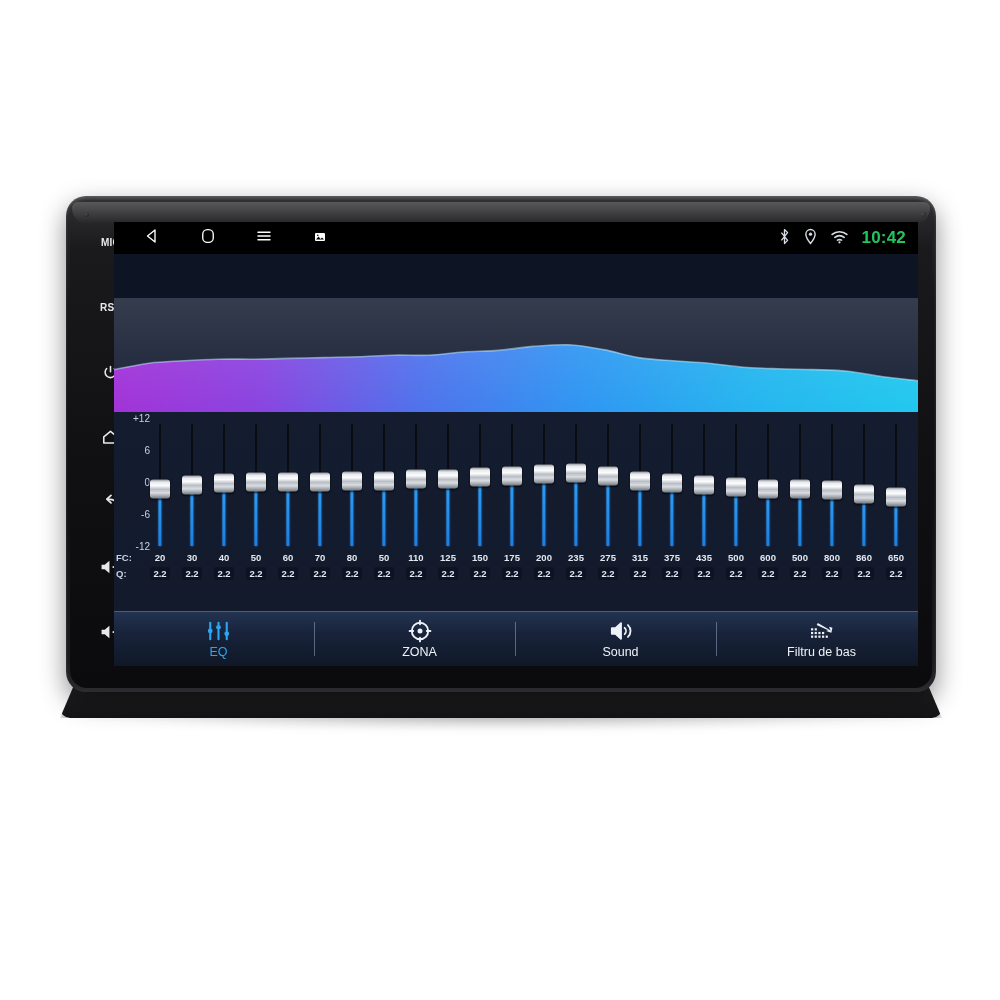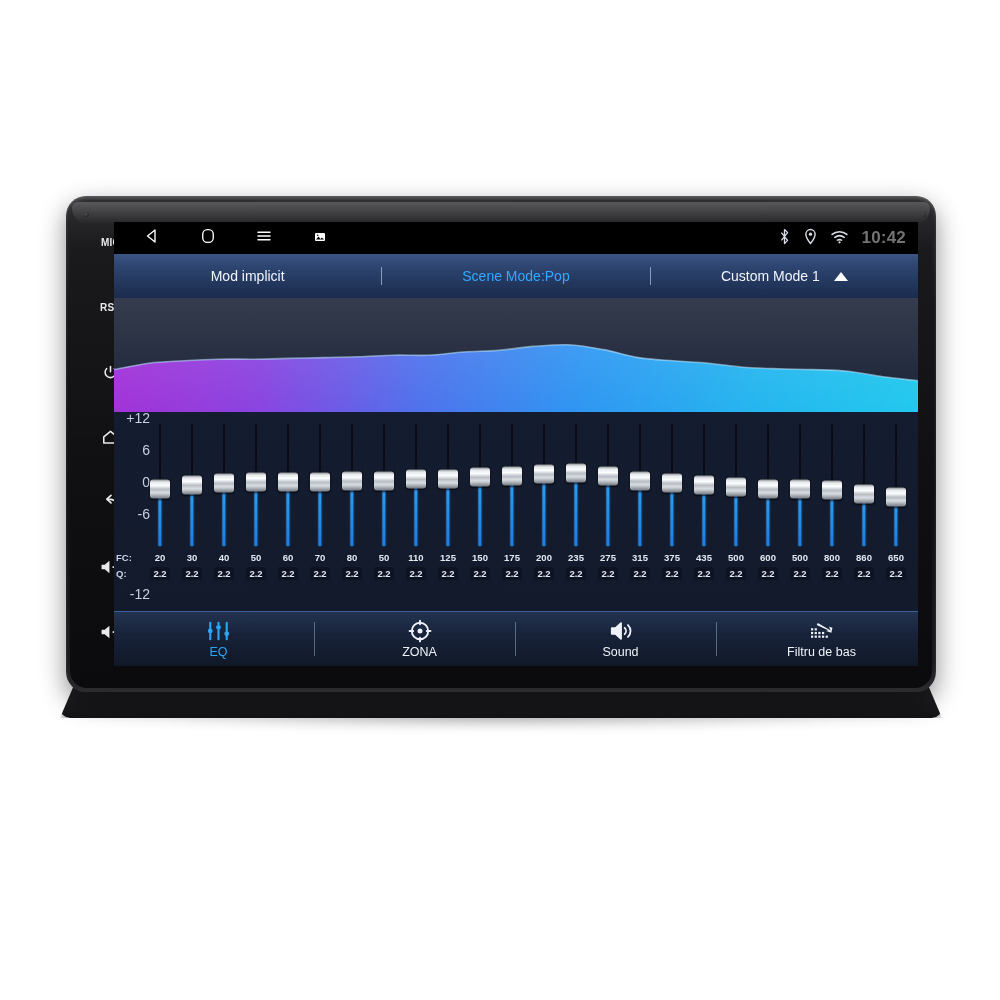--- a/index.html
+++ b/index.html
@@ -76,7 +76,7 @@
   .status-right{
     margin-left:auto;display:flex;align-items:center;gap:13px;padding-right:12px;
   }
-  .clock{color:#737373;font-size:17px;font-weight:bold;letter-spacing:.2px;}
+  .clock{color:#22c55e;font-size:17px;font-weight:bold;letter-spacing:.2px;}
 
   
   .modebar{

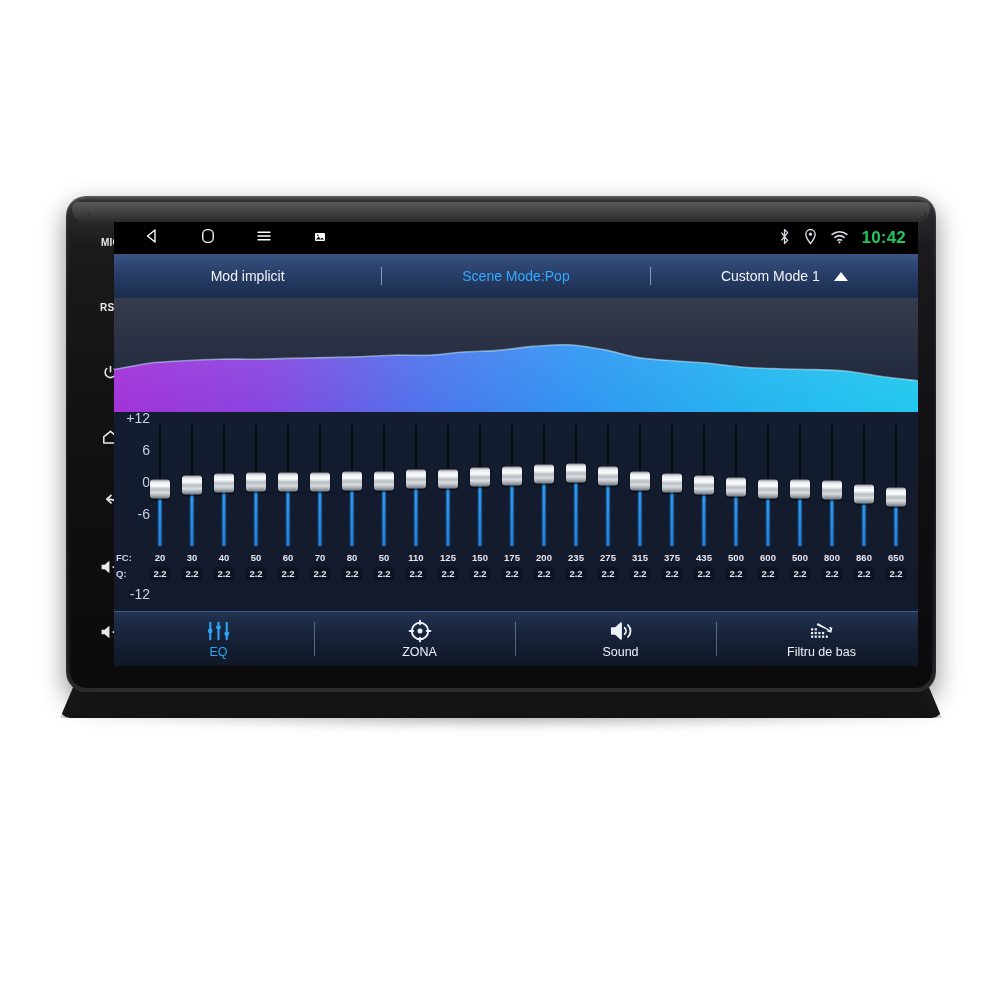--- a/index.html
+++ b/index.html
@@ -291,20 +291,6 @@
       </div>
     </div>
 
-    <div class="modebar">
-      <div class="mode">
-        <span>Mod implicit</span>
-      </div>
-      <div class="divider-v"></div>
-      <div class="mode accent">
-        <span>Scene Mode:Pop</span>
-      </div>
-      <div class="divider-v"></div>
-      <div class="mode">
-        <span>Custom Mode 1</span>
-        <span class="caret-up"></span>
-      </div>
-    </div>
 
     <div class="curve">
       <svg viewBox="0 0 804 114" preserveAspectRatio="none">

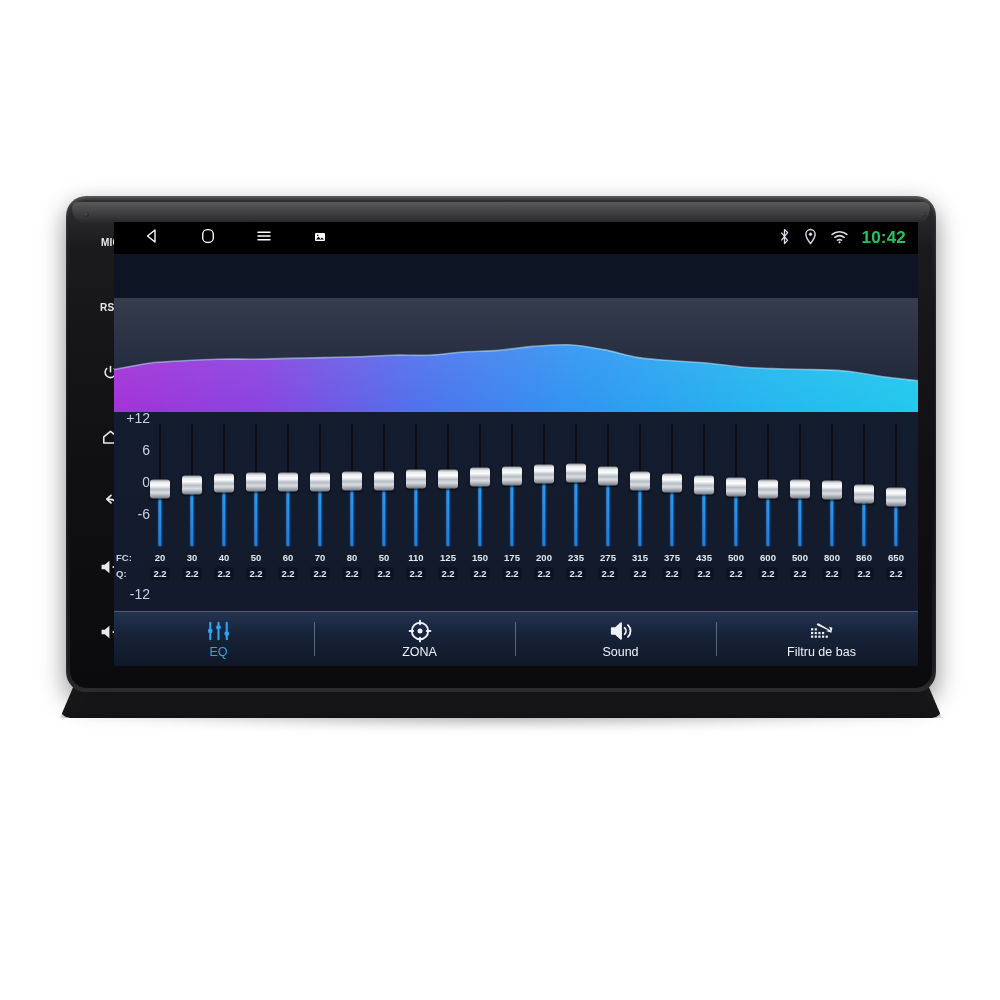--- a/index.html
+++ b/index.html
@@ -112,7 +112,7 @@
   }
   .axis{
     position:absolute;left:0;top:0;width:40px;height:160px;
-    color:#c8d2e4;font-size:14px;
+    color:#c8d2e4;font-size:10px;
   }
   .axis span{position:absolute;right:4px;transform:translateY(-50%);}
 

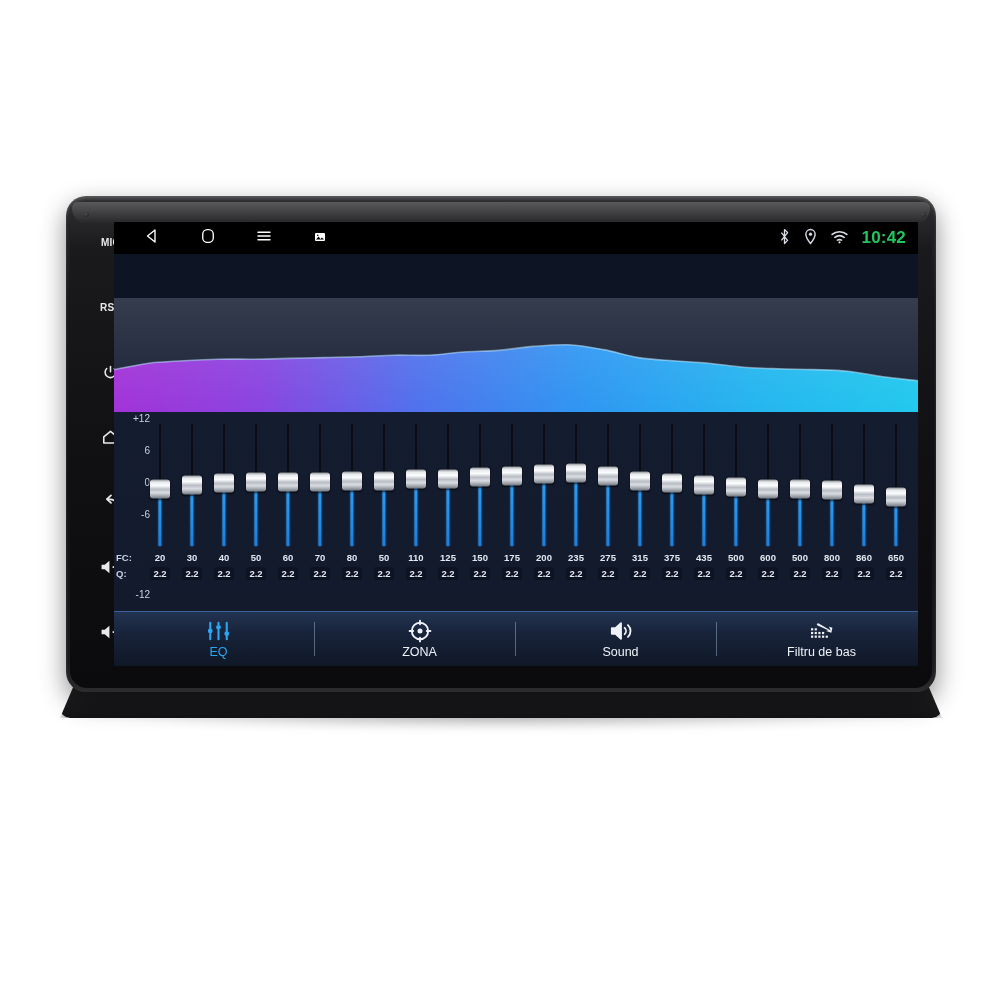--- a/index.html
+++ b/index.html
@@ -321,7 +321,7 @@
           <span style="top: 38px;">6</span>
           <span style="top: 70px;">0</span>
           <span style="top: 102px;">-6</span>
-          <span style="top: 134px; margin-top: 48px;">-12</span>
+          <span style="top: 134px;">-12</span>
         </div>
       <div class="bands">
           <div class="band">

